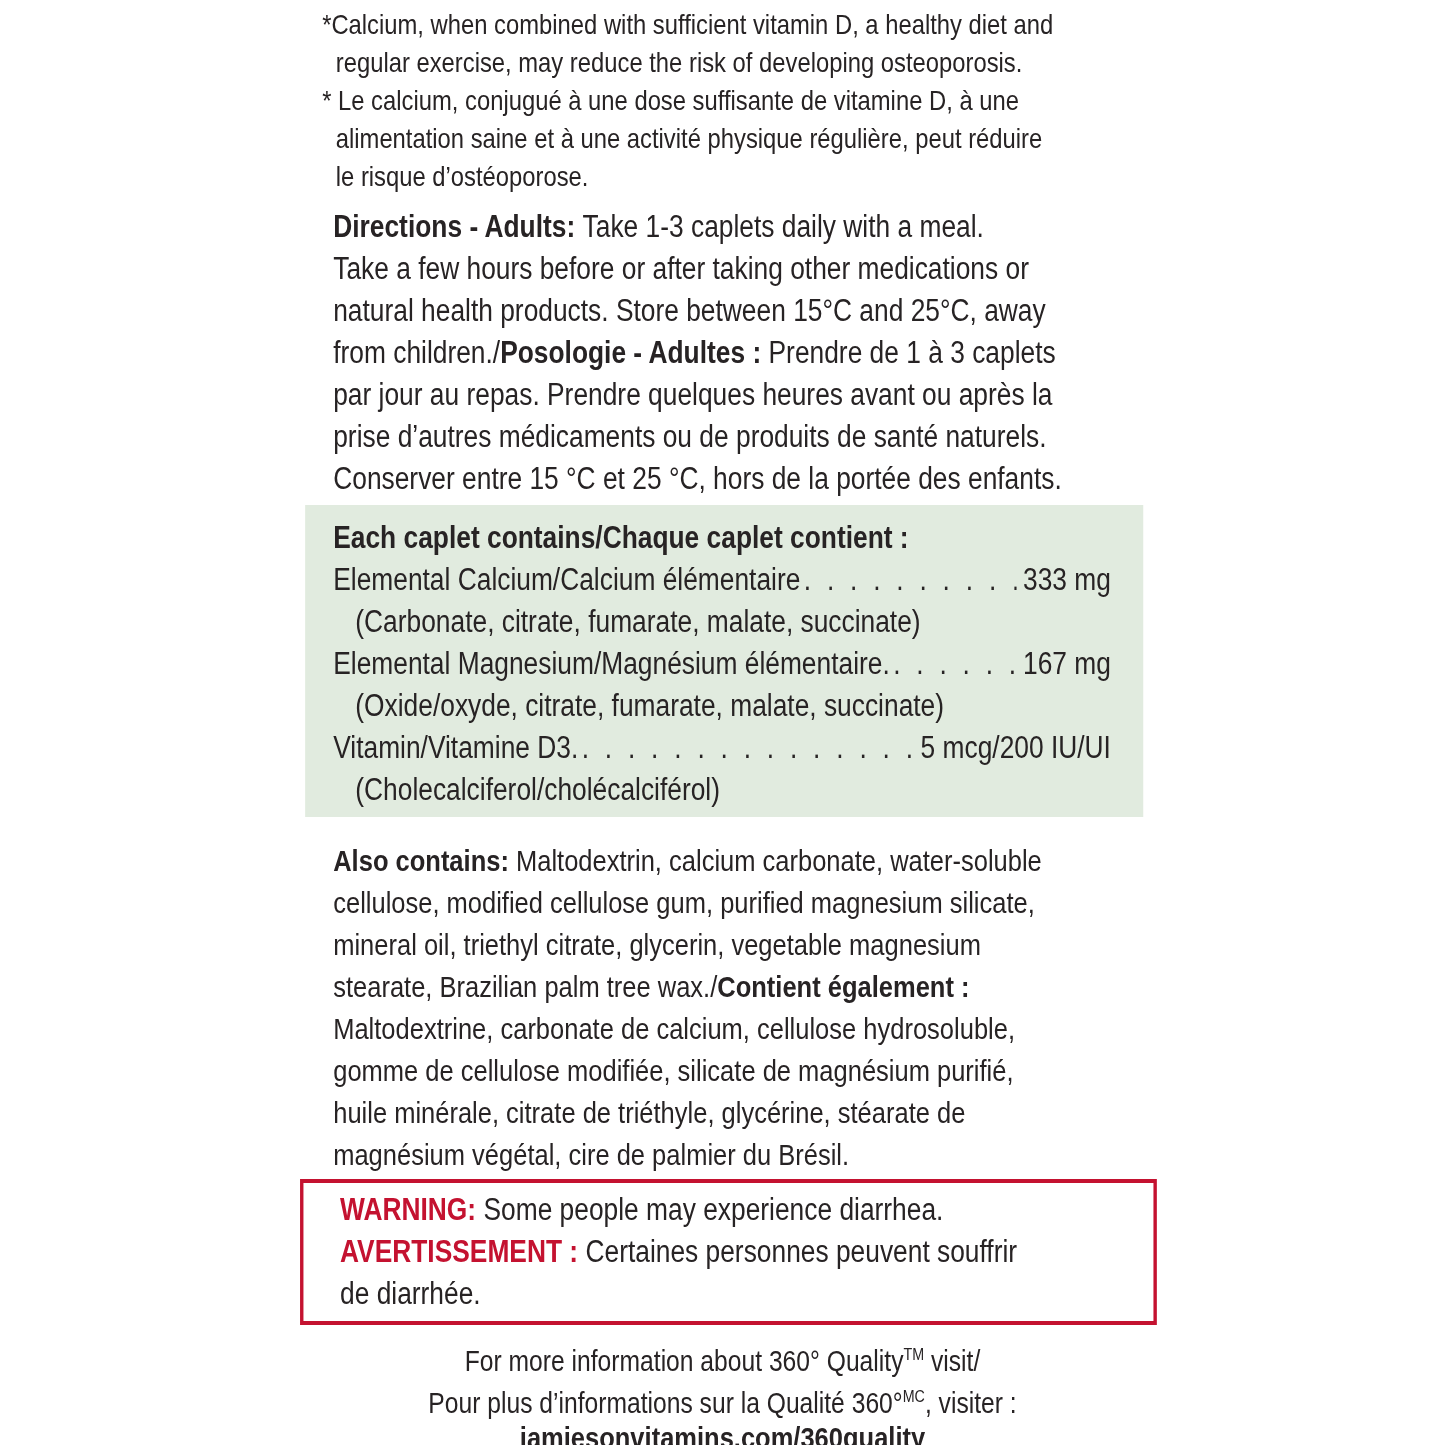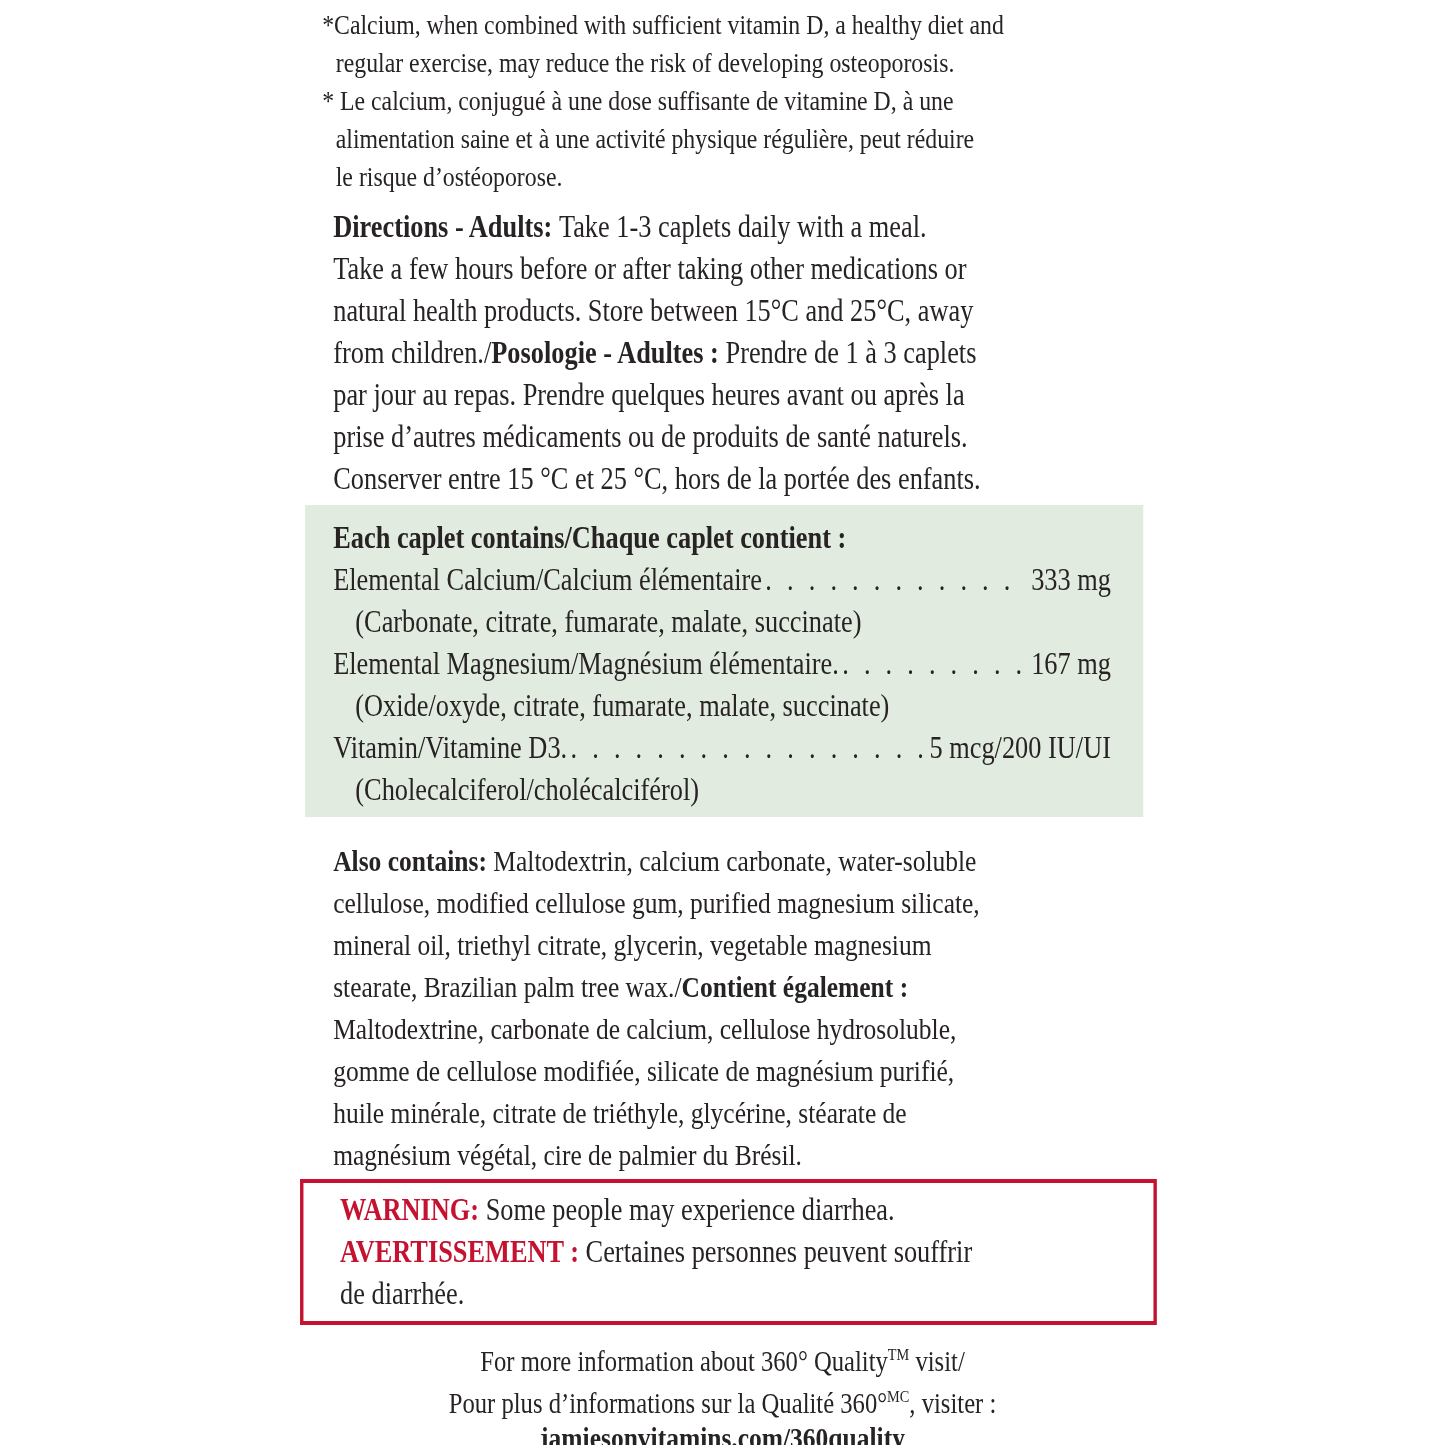--- a/index.html
+++ b/index.html
@@ -16,7 +16,7 @@
     background:var(--bg);
     overflow:hidden;
     color:var(--ink);
-    font-family:Liberation Serif, serif;
+    font-family:Liberation Sans, sans-serif;
   }
   
   .condense{

